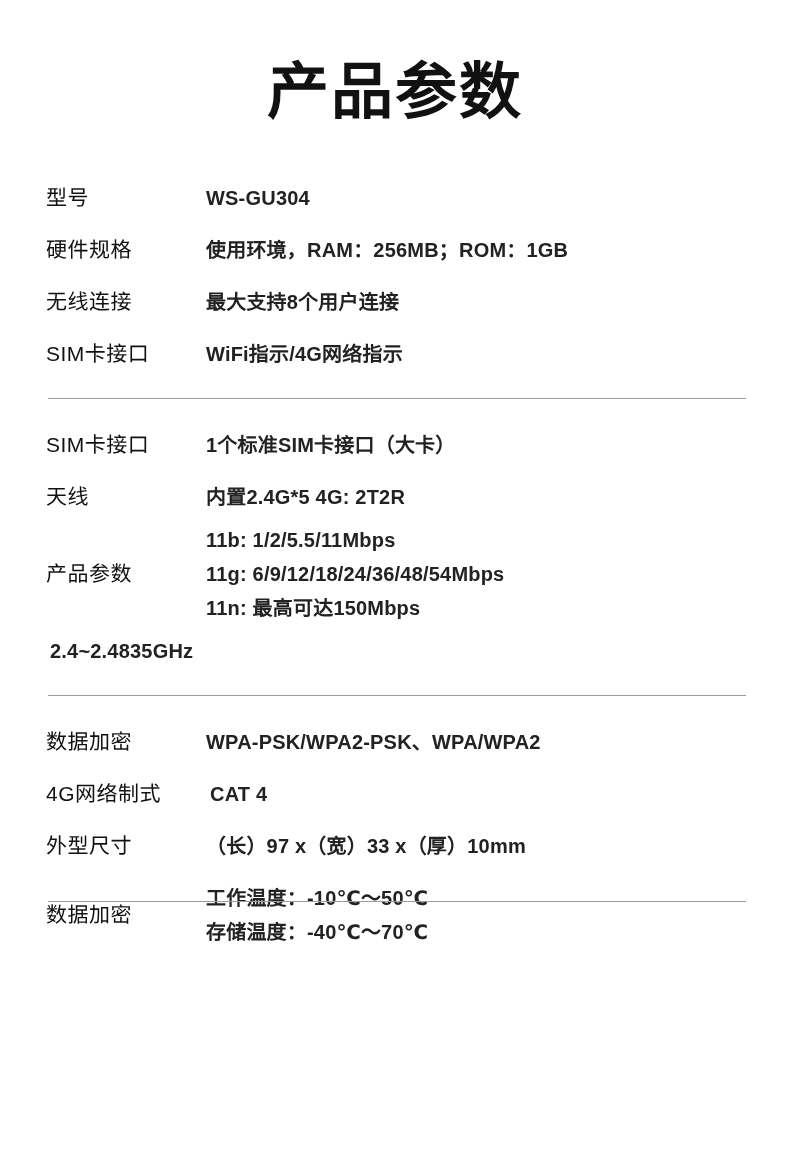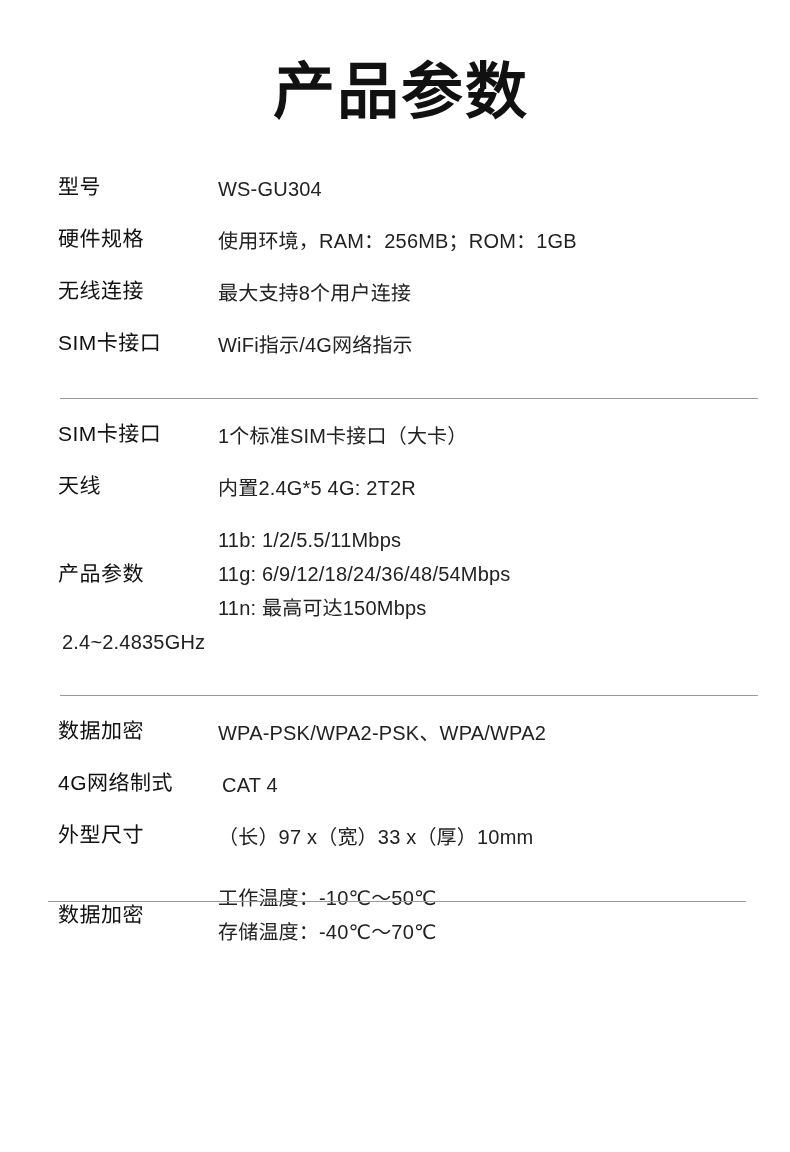--- a/index.html
+++ b/index.html
@@ -21,7 +21,6 @@
     width: 790px;
     height: 916px;
     box-sizing: border-box;
-    padding-left: 12px;
   }
 
   .title {

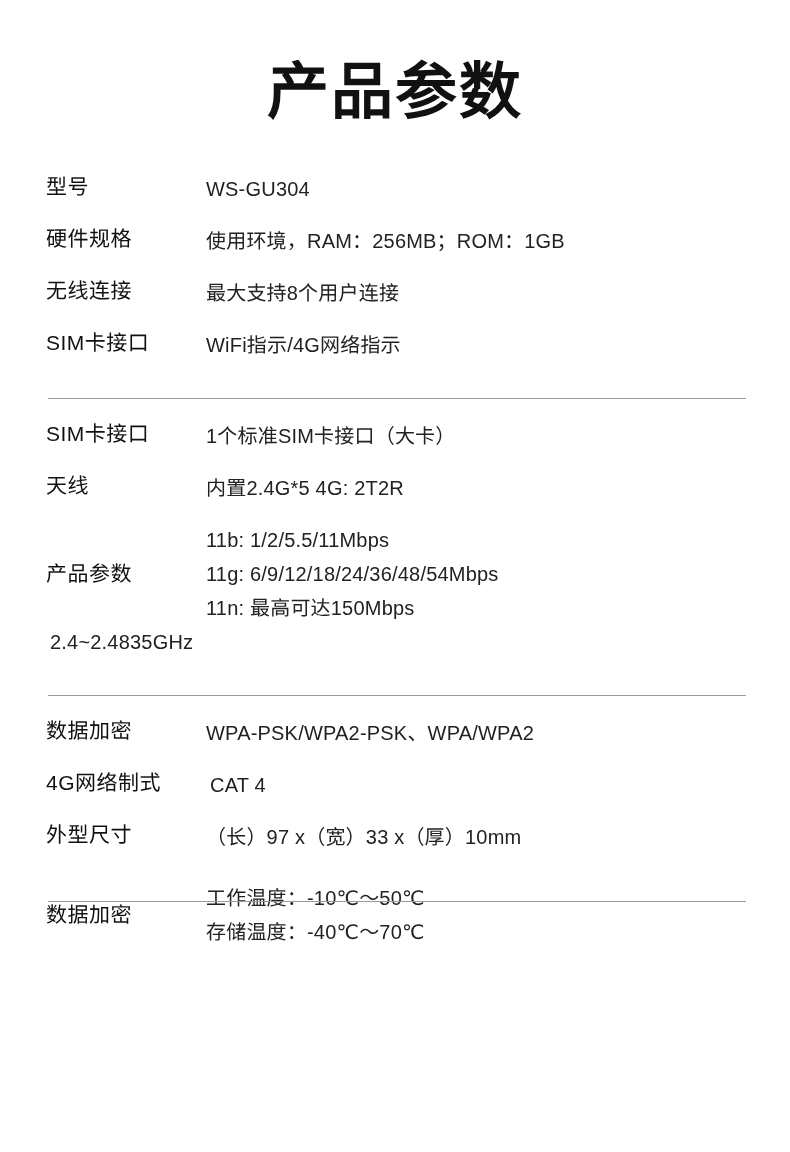--- a/index.html
+++ b/index.html
@@ -53,6 +53,7 @@
 
   .row {
     display: flex;
+    align-items: center;
     min-height: 52px;
   }
   .row.tall {

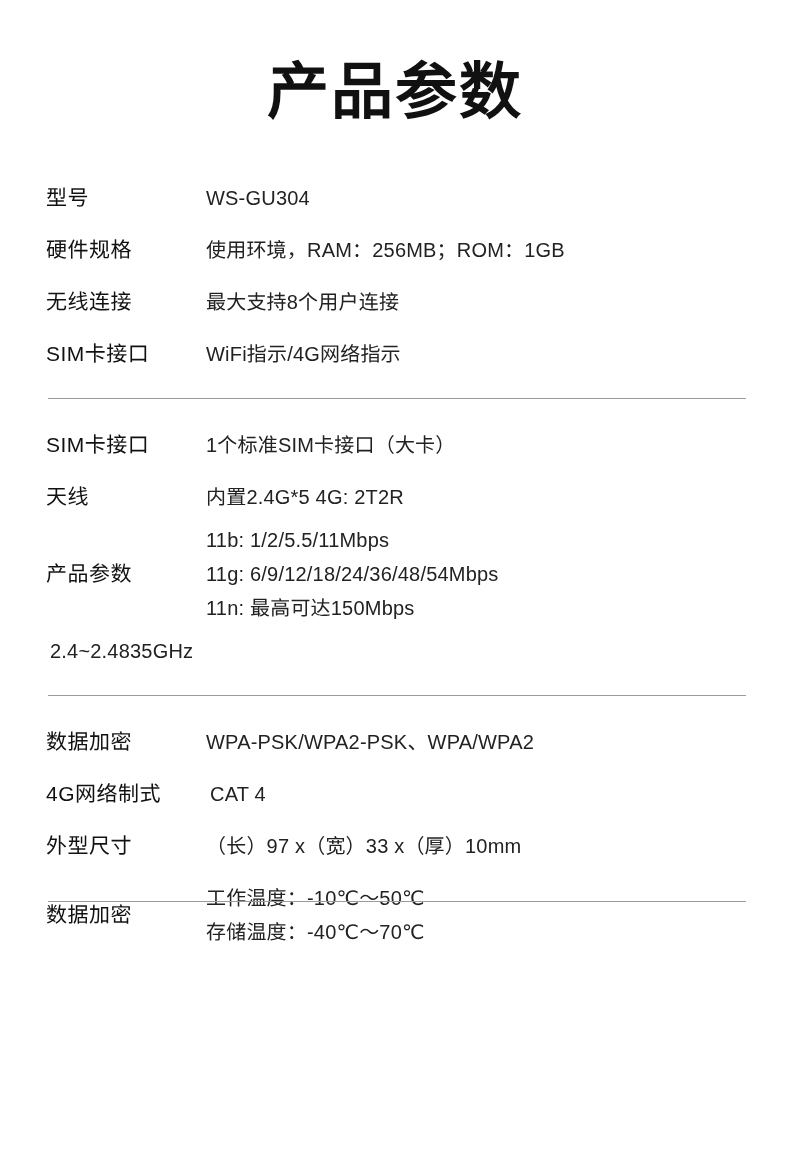--- a/index.html
+++ b/index.html
@@ -81,6 +81,7 @@
   .value .line {
     display: block;
     padding: 2px 0;
+    font-weight: bold;
   }
 
   .value.indent {

